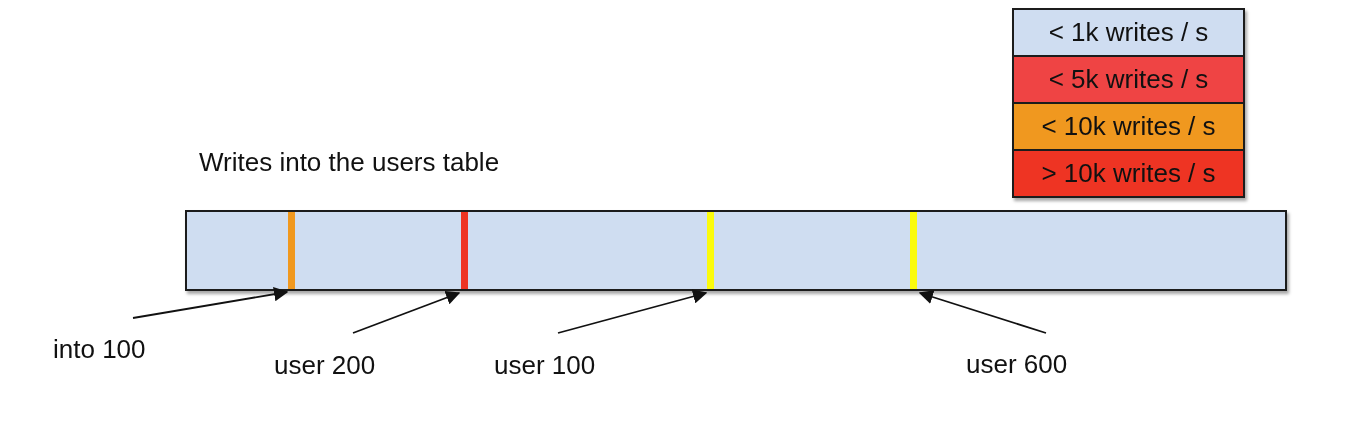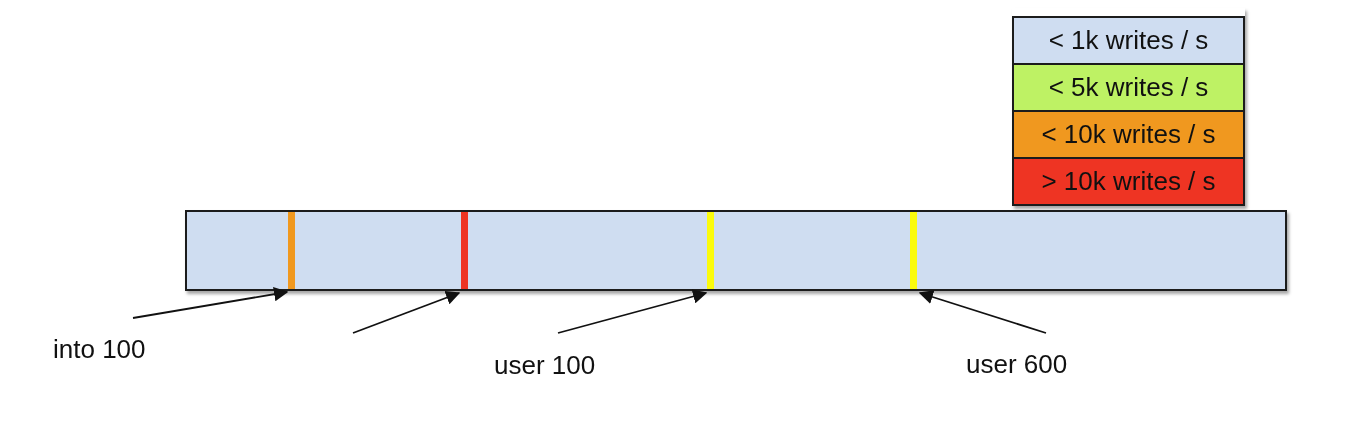--- a/index.html
+++ b/index.html
@@ -37,7 +37,7 @@
     font-size: 26px;
     white-space: nowrap;
   }
-  .legend-row:first-child { margin-top: 8px; }
+  .legend-row:first-child { margin-top: 0; }
   .band {
     position: absolute;
     left: 185px;

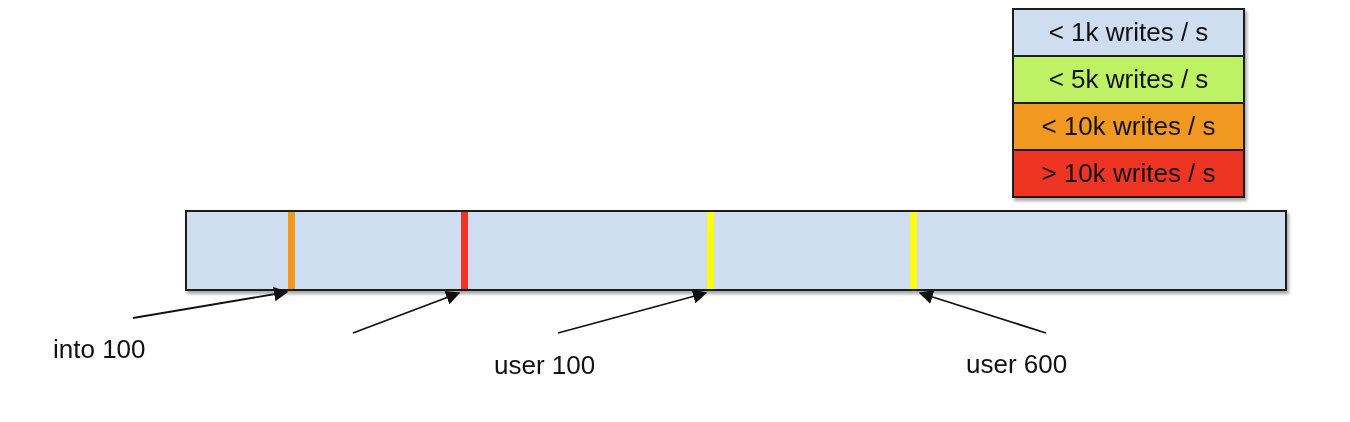--- a/index.html
+++ b/index.html
@@ -75,7 +75,7 @@
 
   <div class="legend">
     <div class="legend-row" style="background-color: rgb(207, 221, 241);">&lt; 1k writes / s</div>
-    <div class="legend-row" style="background-color: #bef264;">&lt; 5k writes / s</div>
+    <div class="legend-row" style="background-color: #ef4444;">&lt; 5k writes / s</div>
     <div class="legend-row" style="background-color: rgb(240, 152, 31);">&lt; 10k writes / s</div>
     <div class="legend-row" style="background-color: rgb(238, 52, 35);">&gt; 10k writes / s</div>
   </div>

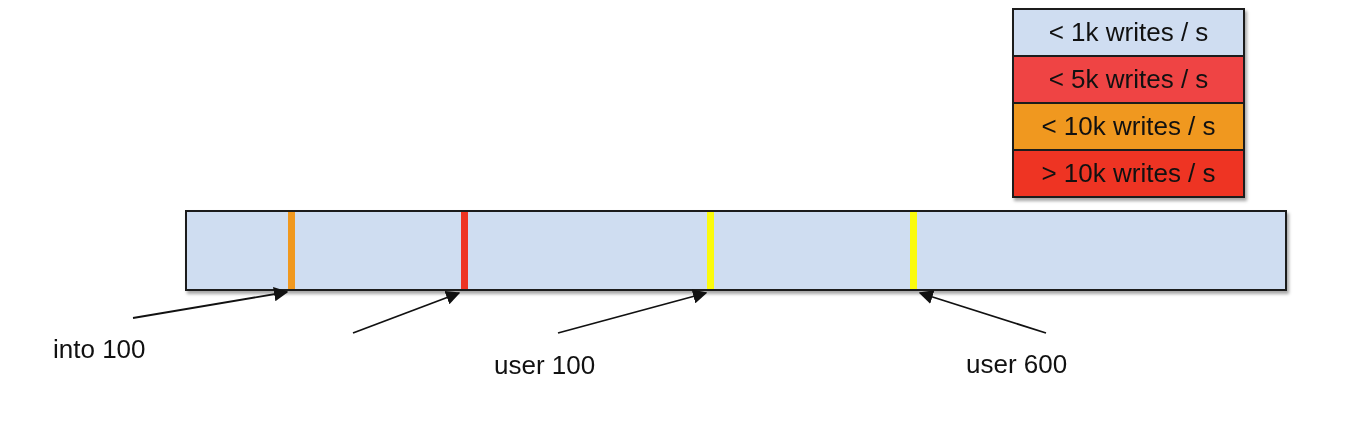--- a/index.html
+++ b/index.html
@@ -72,6 +72,7 @@
 
 <div class="canvas">
 
+  <div class="title">Writes into the users table</div>
 
   <div class="legend">
     <div class="legend-row" style="background-color: rgb(207, 221, 241);">&lt; 1k writes / s</div>

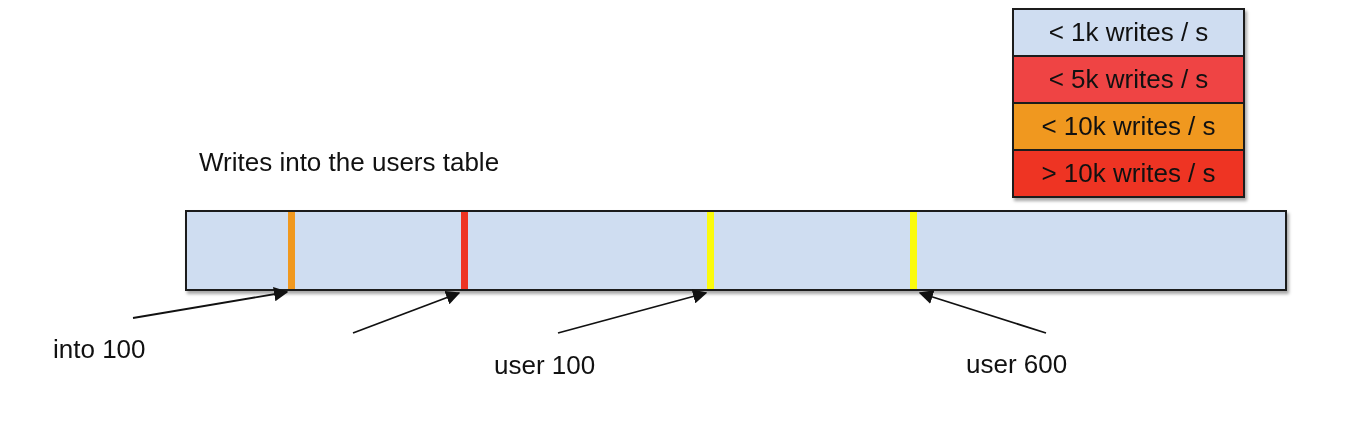--- a/index.html
+++ b/index.html
@@ -101,6 +101,7 @@
   </svg>
 
   <div class="user-label" style="left:53px; top:336px">into 100</div>
+  <div class="user-label" style="left:274px; top:352px">user 200</div>
   <div class="user-label" style="left:494px; top:352px">user 100</div>
   <div class="user-label" style="left:966px; top:351px">user 600</div>
 

